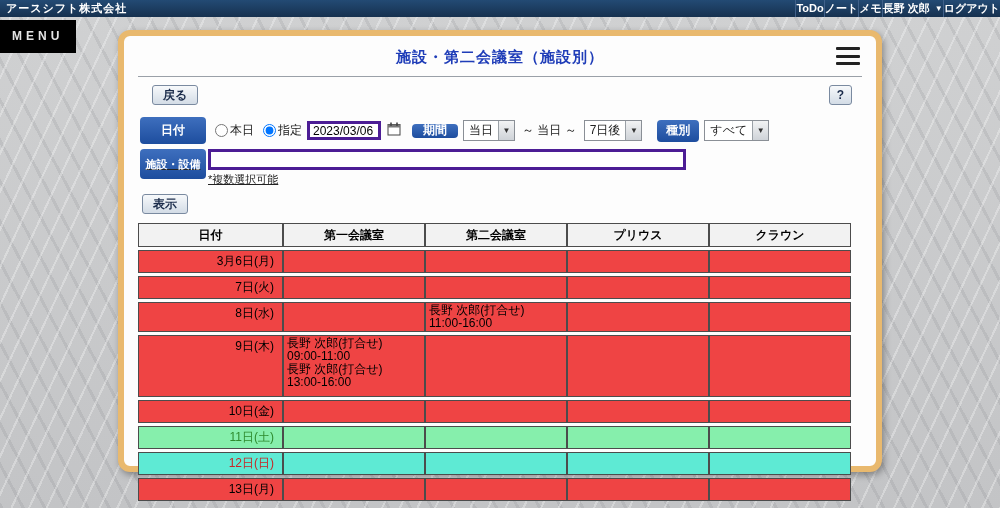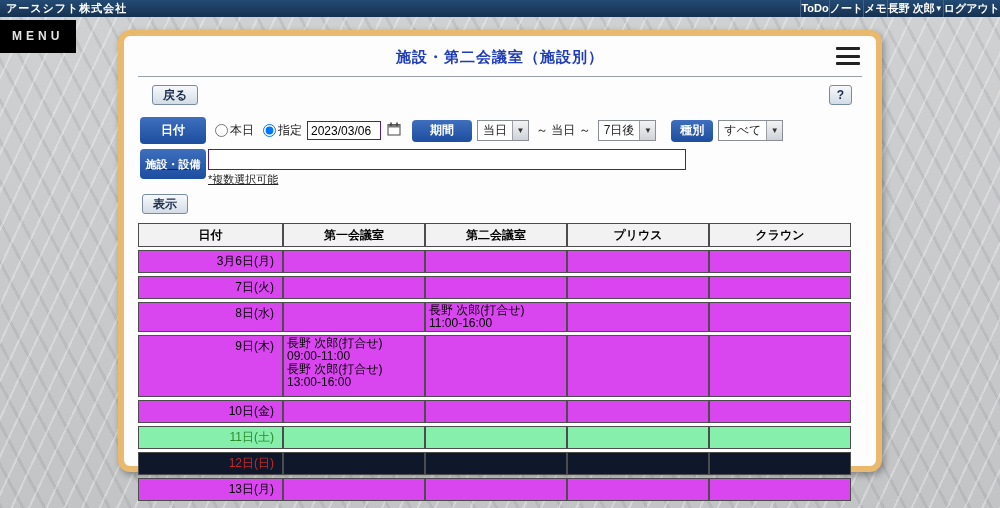--- a/index.html
+++ b/index.html
@@ -27,7 +27,7 @@
     padding:0 0; height:17px; line-height:17px;
     border-left:1px solid #41618a; cursor:default; white-space:nowrap;
   }
-  .topbar .tb-user { display:inline-flex; align-items:flex-start; }
+  .topbar .tb-user { display:inline-flex; align-items:flex-start; gap:5px; }
   .topbar .tb-user .arr { font-size:8px; }
 
   

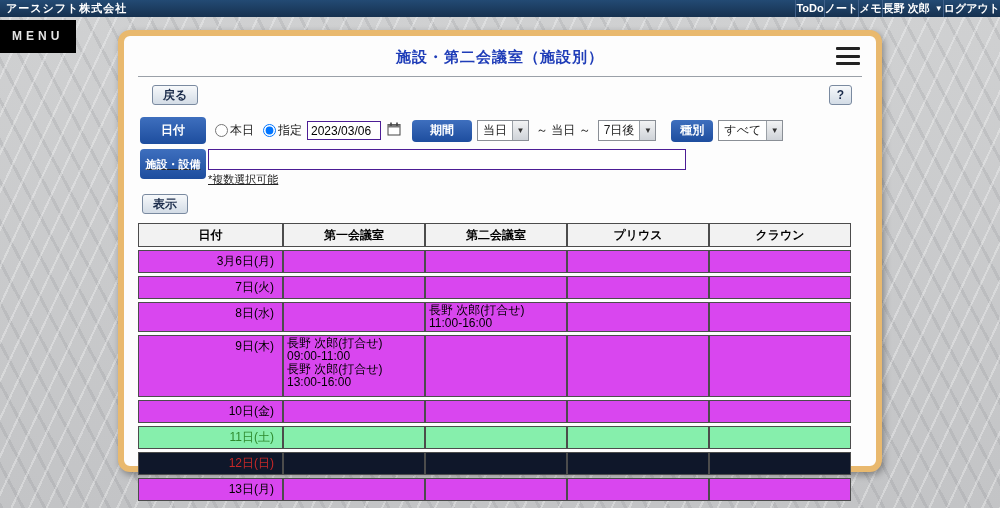--- a/index.html
+++ b/index.html
@@ -78,7 +78,7 @@
   .lbl-type { padding:3px 9px; height:22px; margin-left:10px; }
   .radio-wrap { display:inline-flex; align-items:center; gap:2px; margin-left:4px; }
   .txt-input {
-    border:1px solid #4c1d95; height:19px; font-size:12px; padding:0 3px;
+    border:3px solid #4c1d95; height:19px; font-size:12px; padding:0 3px;
     font-family:"Liberation Sans","DejaVu Sans",sans-serif;
   }
   .date-input { width:74px; }

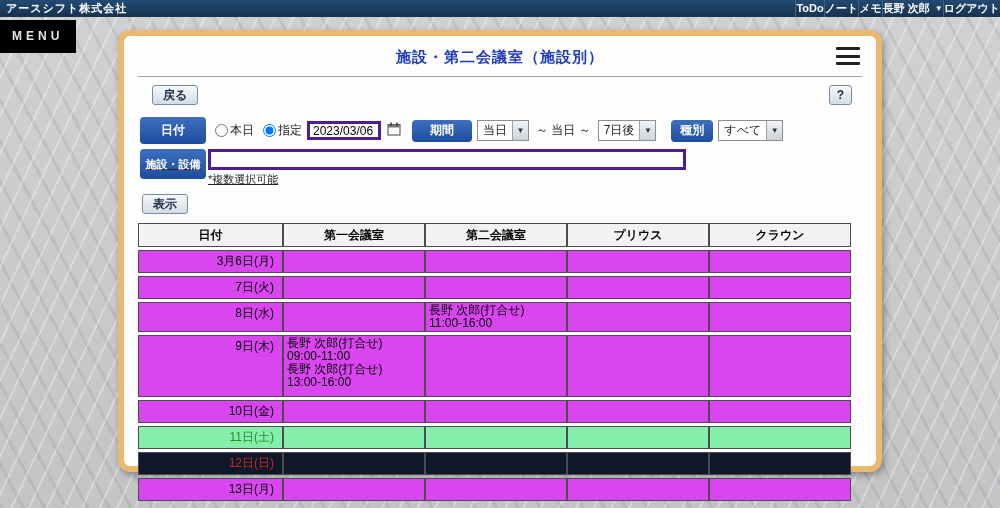--- a/index.html
+++ b/index.html
@@ -74,7 +74,7 @@
   .filters { margin-top:12px; padding-left:2px; font-size:12px; color:#222; }
   .frow1 { display:flex; align-items:center; gap:5px; height:27px; }
   .lbl-date { width:66px; height:27px; }
-  .lbl-period { padding:3px 18px; height:22px; margin-left:6px; }
+  .lbl-period { padding:3px 11px; height:14px; margin-left:6px; }
   .lbl-type { padding:3px 9px; height:22px; margin-left:10px; }
   .radio-wrap { display:inline-flex; align-items:center; gap:2px; margin-left:4px; }
   .txt-input {

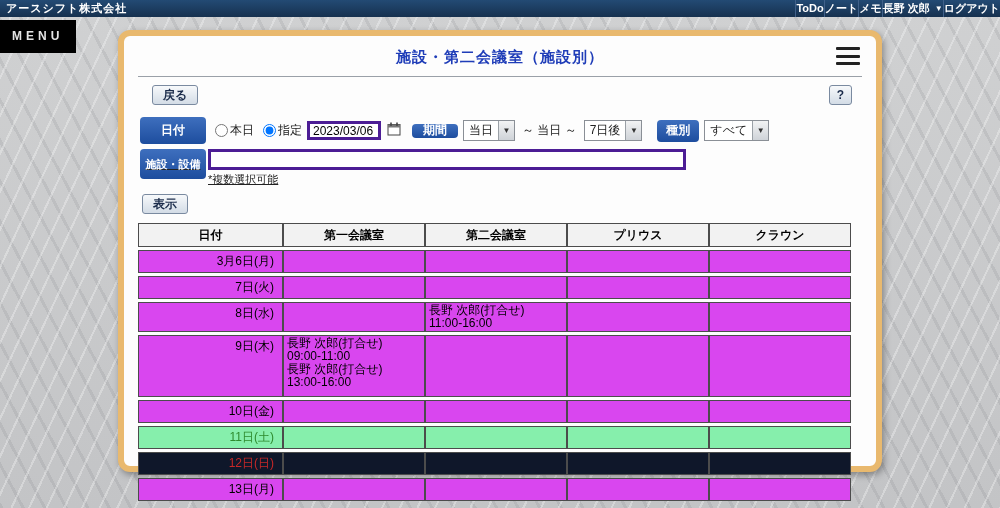--- a/index.html
+++ b/index.html
@@ -110,7 +110,7 @@
   }
   table.sched th, table.sched td {
     border:1px solid #4c4c4c; font-size:12px; vertical-align:top;
-    background:#d946ef; overflow:hidden;
+    background:#ef4444; overflow:hidden;
   }
   table.sched th {
     background:#f2f2f2; font-weight:bold; text-align:center;

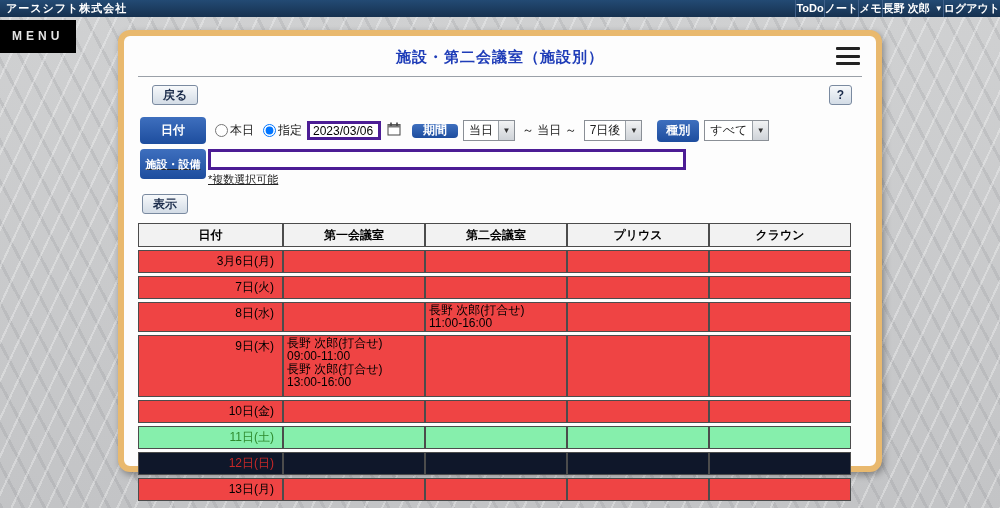--- a/index.html
+++ b/index.html
@@ -123,7 +123,7 @@
   tr.h-lg td { height:62px; }
   tr.row-sat td { background:#86efac; }
   tr.row-sat td.date-cell { color:#2e8b2e; }
-  tr.row-sun td { background:#0f172a; }
+  tr.row-sun td { background:#5eead4; }
   tr.row-sun td.date-cell { color:#c62828; }
 </style>
 </head>

